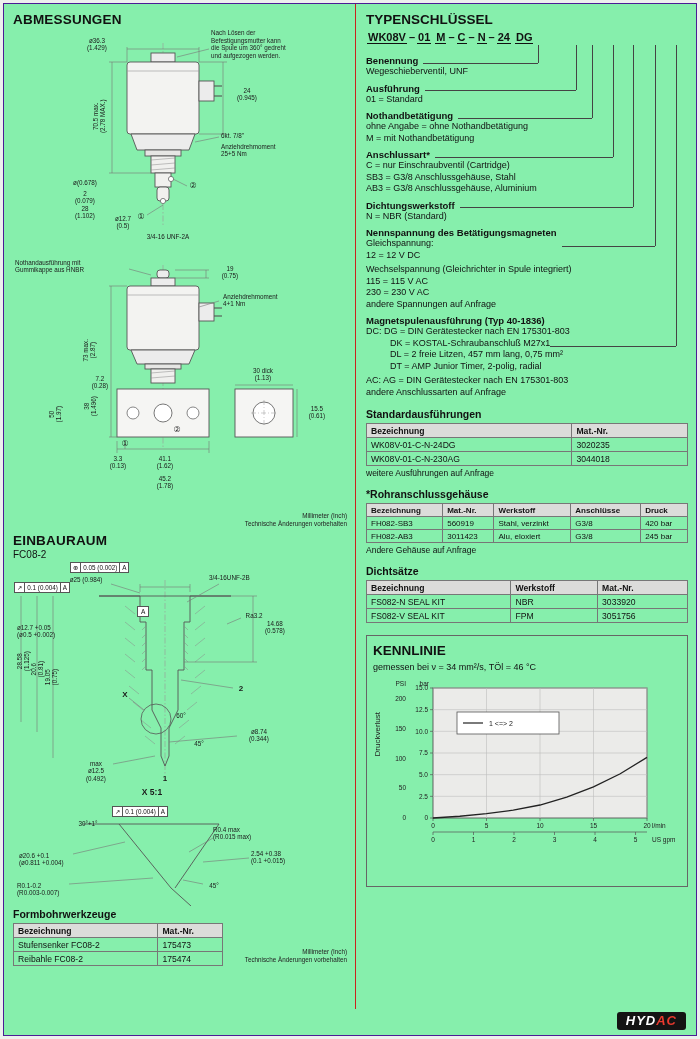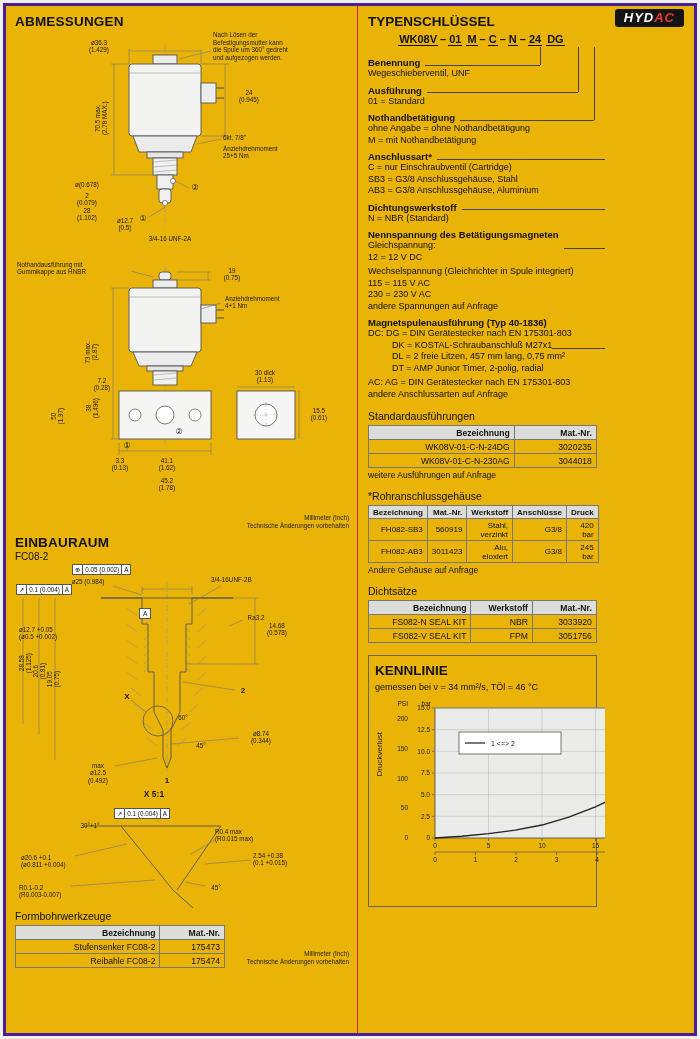--- a/index.html
+++ b/index.html
@@ -5,7 +5,7 @@
   *{margin:0;padding:0;box-sizing:border-box}
   html,body{width:700px;height:1039px}
   body{background:#eef0ee;font-family:"Liberation Sans",sans-serif;color:#111;position:relative}
-  .page{position:absolute;inset:3px;border:3px solid #4c1d95;background:#eab308;display:flex;overflow:hidden}
+  .page{position:absolute;inset:3px;border:1px solid #4c1d95;background:#86efac;display:flex;flex-direction:column;overflow:hidden}
   .cols{flex:1;display:flex;overflow:hidden}
   .col-l{width:352px;padding:8px 6px 2px 9px;border-right:1px solid #c8231e;overflow:hidden}
   .col-r{flex:1;padding:8px 8px 2px 10px;overflow:hidden}

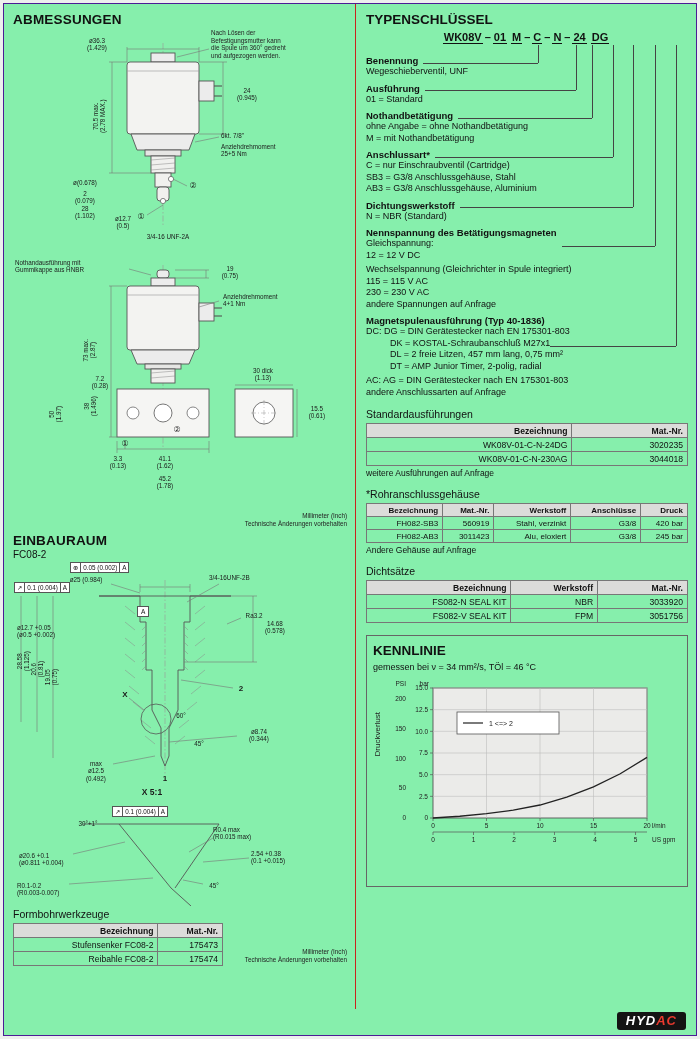--- a/index.html
+++ b/index.html
@@ -31,7 +31,7 @@
   .tiny-note{font-size:8.5px;margin-top:2px}
   .ts{position:relative;font-size:9px}
   .ts-title{font-size:13.5px;font-weight:700;margin-bottom:4px}
-  .ts-code{text-align:center;font-weight:700;font-size:11px;margin:2px 2px 12px 0}
+  .ts-code{text-align:left;font-weight:700;font-size:11px;margin:2px 2px 12px 0}
   .ts-token{border-bottom:1.3px solid #111;padding:0 1px;margin:0 1px}
   .ts-sep{margin:0 1px}
   .ts-section{margin-bottom:5px}

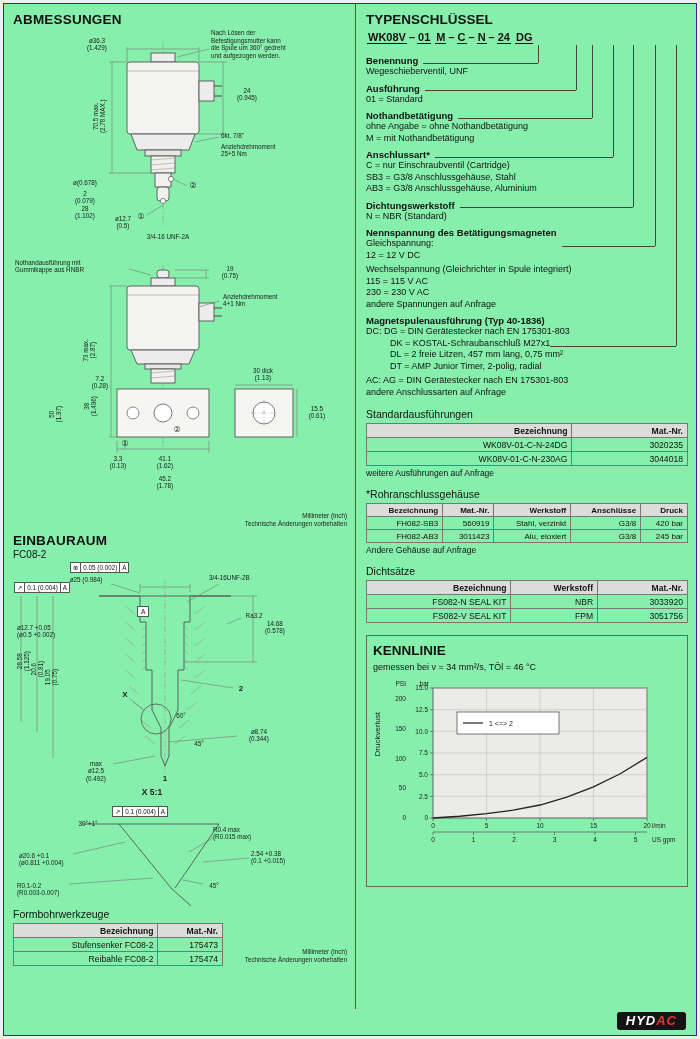--- a/index.html
+++ b/index.html
@@ -10,7 +10,7 @@
   .col-l{width:352px;padding:8px 6px 2px 9px;border-right:1px solid #c8231e;overflow:hidden}
   .col-r{flex:1;padding:8px 8px 2px 10px;overflow:hidden}
   .h1{font-size:13.5px;font-weight:700;letter-spacing:.2px}
-  .subhead{font-size:10.5px;font-weight:400;margin-top:10px}
+  .subhead{font-size:10.5px;font-weight:700;margin-top:10px}
   .sub2{font-size:10px;margin-top:1px}
   .draw{position:relative;margin-top:2px}
   .tech line,.tech path,.tech rect,.tech circle,.tech polyline{shape-rendering:geometricPrecision}

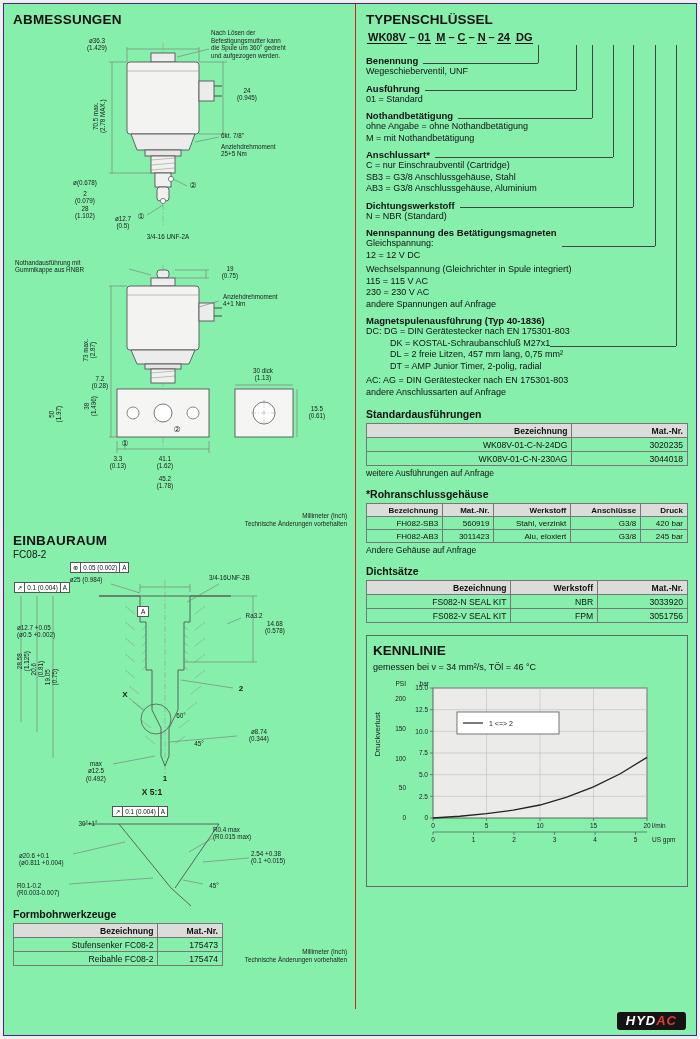--- a/index.html
+++ b/index.html
@@ -26,7 +26,7 @@
   .fcf span{border:1px solid #555;font-size:6.3px;line-height:9px;padding:0 2px;margin-left:-1px}
   .datum{position:absolute;border:1px solid #555;background:#fff;font-size:6.5px;line-height:9px;padding:0 3px;z-index:3}
   .dtab{border-collapse:collapse;width:100%;margin-top:3px;font-size:8.6px}
-  .dtab th,.dtab td{border:1px solid #777;padding:1.5px 4px;text-align:right;font-weight:400}
+  .dtab th,.dtab td{border:1px solid #777;padding:1.5px 4px;text-align:left;font-weight:400}
   .dtab th{background:#dcdcda;font-weight:700}
   .tiny-note{font-size:8.5px;margin-top:2px}
   .ts{position:relative;font-size:9px}

